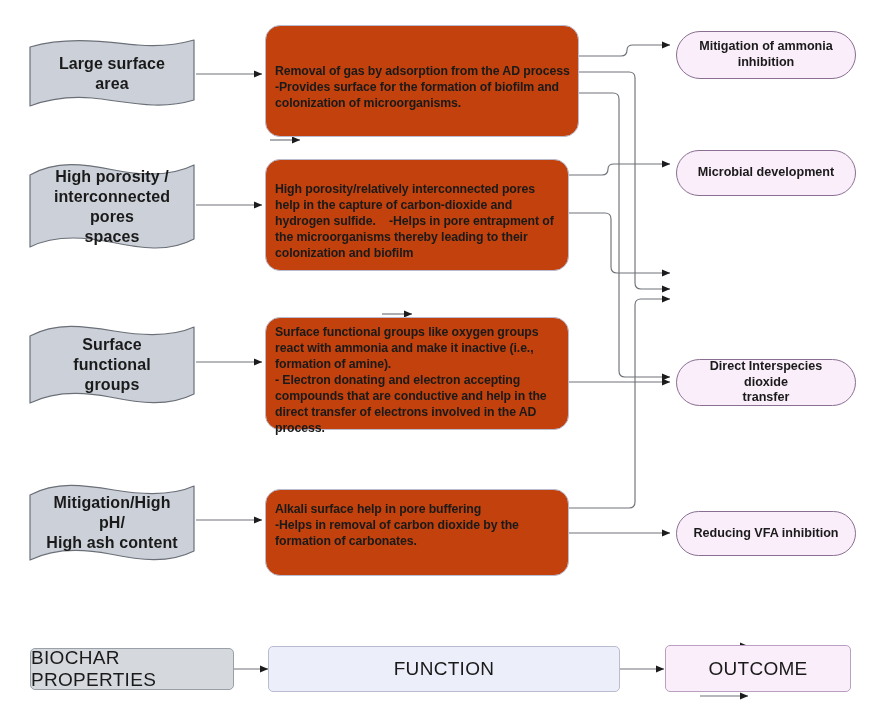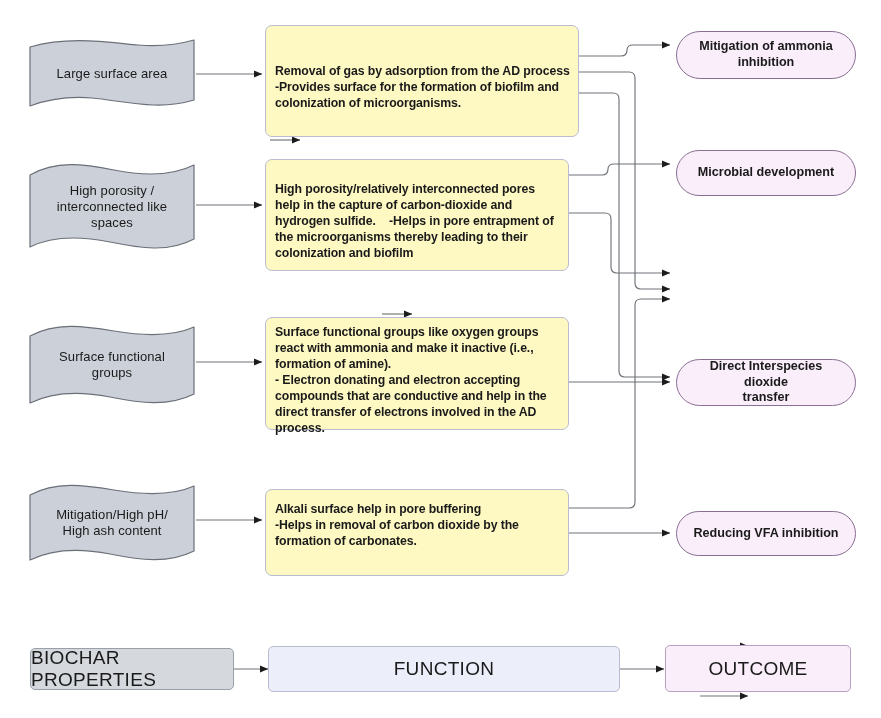--- a/index.html
+++ b/index.html
@@ -17,7 +17,7 @@
   .prop .lbl{
     position:absolute;left:0;top:0;width:100%;height:100%;
     display:flex;align-items:center;justify-content:center;text-align:center;
-    font-size:13px;font-weight:normal;line-height:1.25;
+    font-size:16px;font-weight:bold;line-height:1.25;
     padding:0 14px;box-sizing:border-box;letter-spacing:.1px;
   }
 

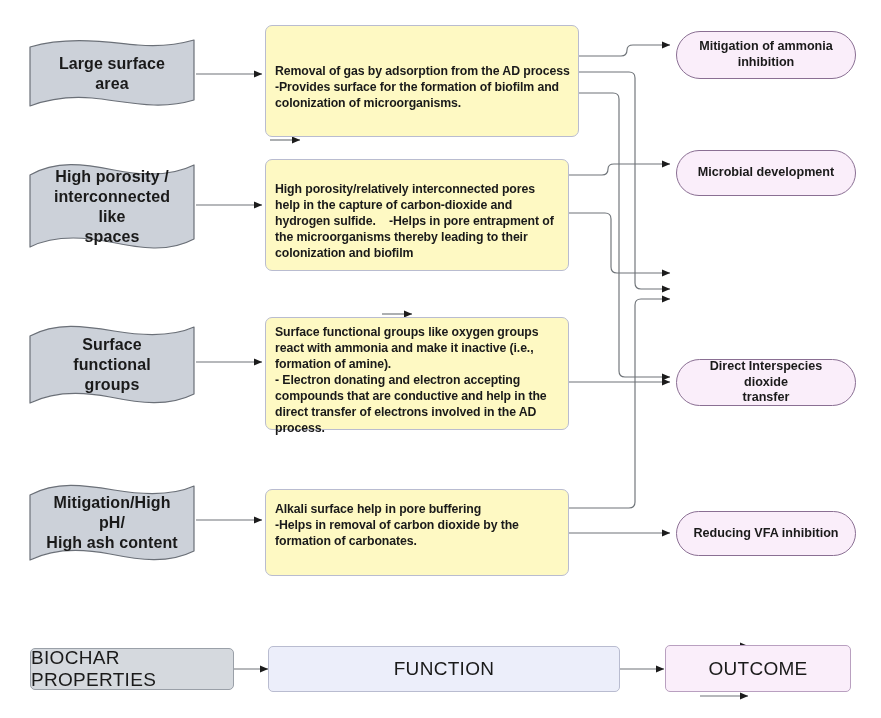--- a/index.html
+++ b/index.html
@@ -23,7 +23,7 @@
 
   
   .fbox{
-    position:absolute;background:#fef9c3;border:1px solid #b9bcd0;border-radius:7px;
+    position:absolute;background:#c2410c;border:1px solid #b9bcd0;border-radius:15px;
     box-sizing:border-box;
   }
   .fbox .txt{

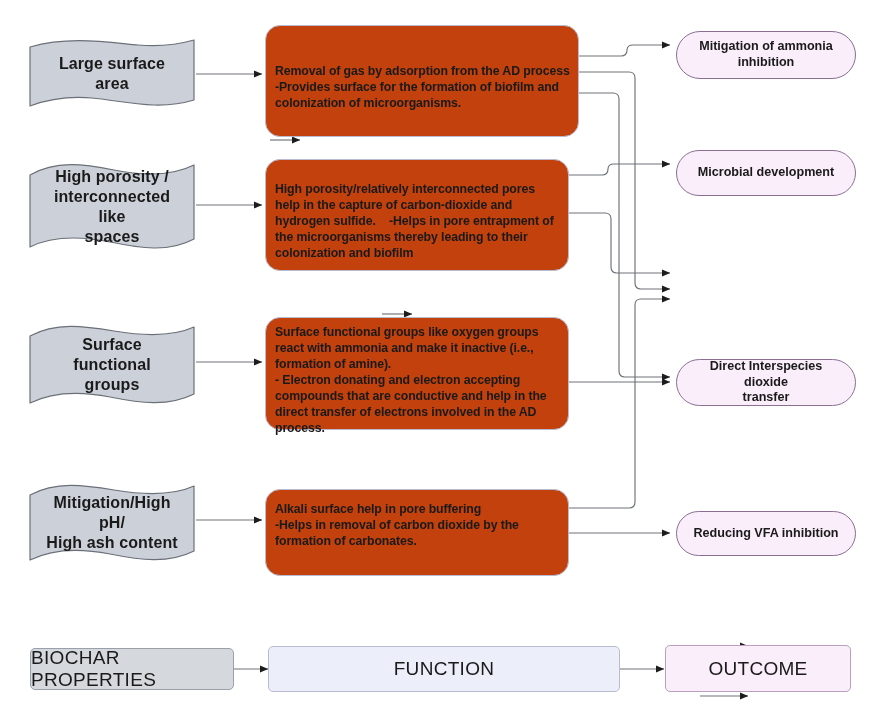--- a/index.html
+++ b/index.html
@@ -101,7 +101,7 @@
                C140,90 112,85 82,79 C52,73 24,73 2,84 Z" fill="#ccd1d9" stroke="#6b7078" stroke-width="1.2" stroke-linejoin="round"></path>
     </svg>
     <div class="lbl" style="white-space:pre-line;">High porosity /
-interconnected like
+interconnected pores
 spaces</div>
   </div>
 

